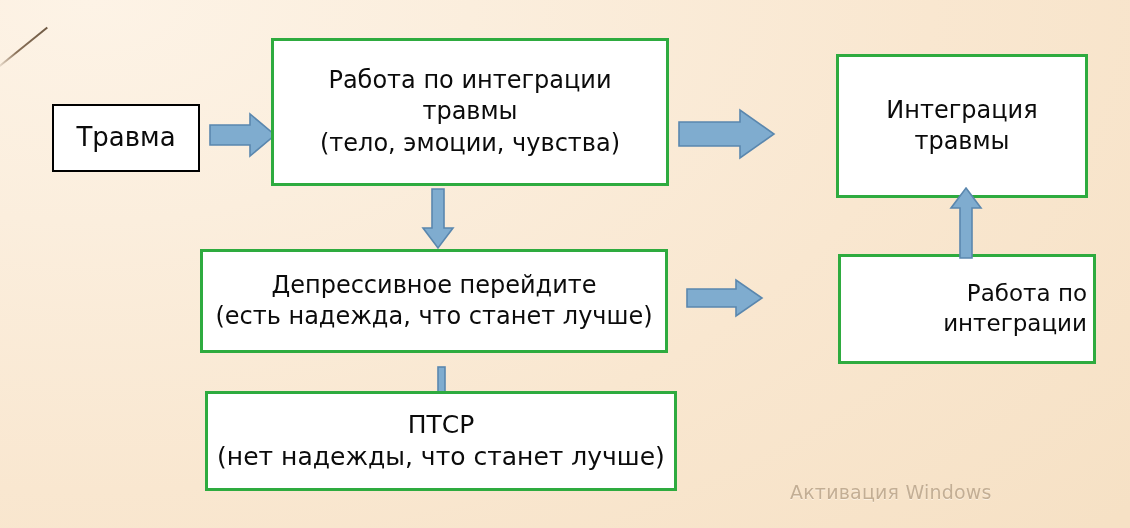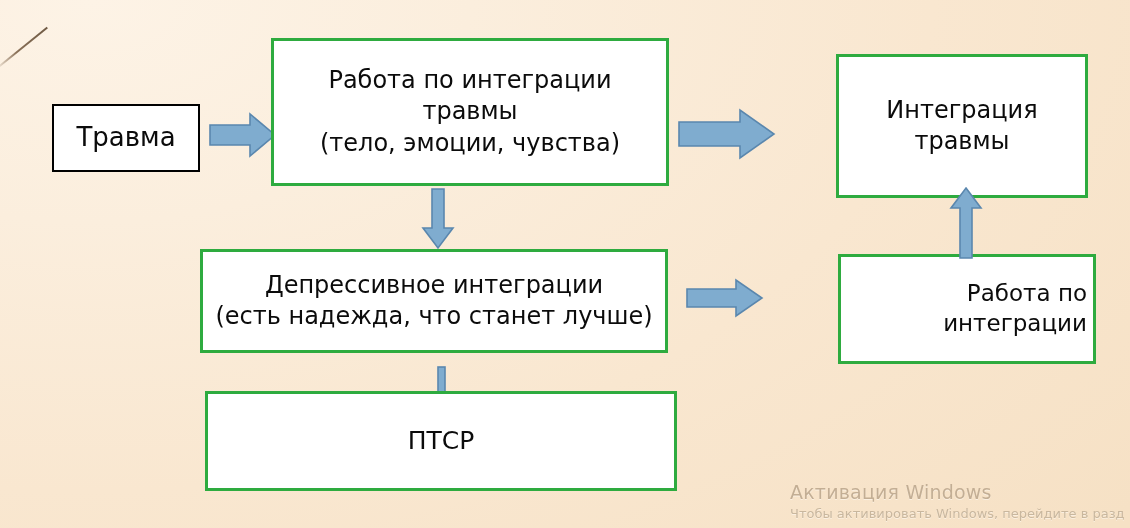--- a/index.html
+++ b/index.html
@@ -165,7 +165,7 @@
 
   <div class="box green" id="box-depression">
     <div class="lines">
-      <div>Депрессивное интеграции</div>
+      <div>Депрессивное перейдите</div>
       <div>(есть надежда, что станет лучше)</div>
     </div>
   </div>

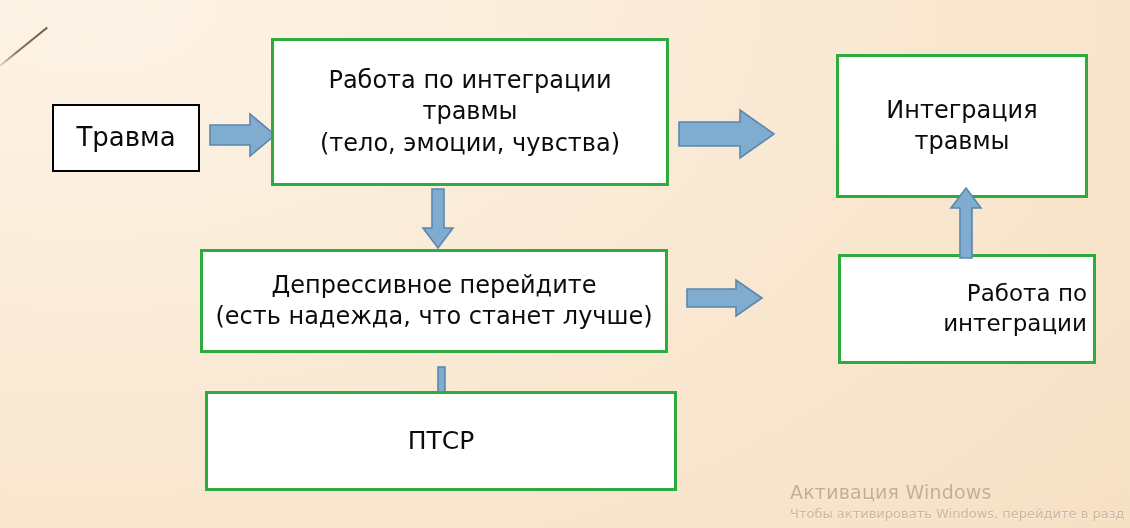--- a/index.html
+++ b/index.html
@@ -198,6 +198,7 @@
   <div class="box green" id="box-ptsr">
     <div class="lines">
       <div>ПТСР</div>
+      <div>(нет надежды, что станет лучше)</div>
     </div>
   </div>
 

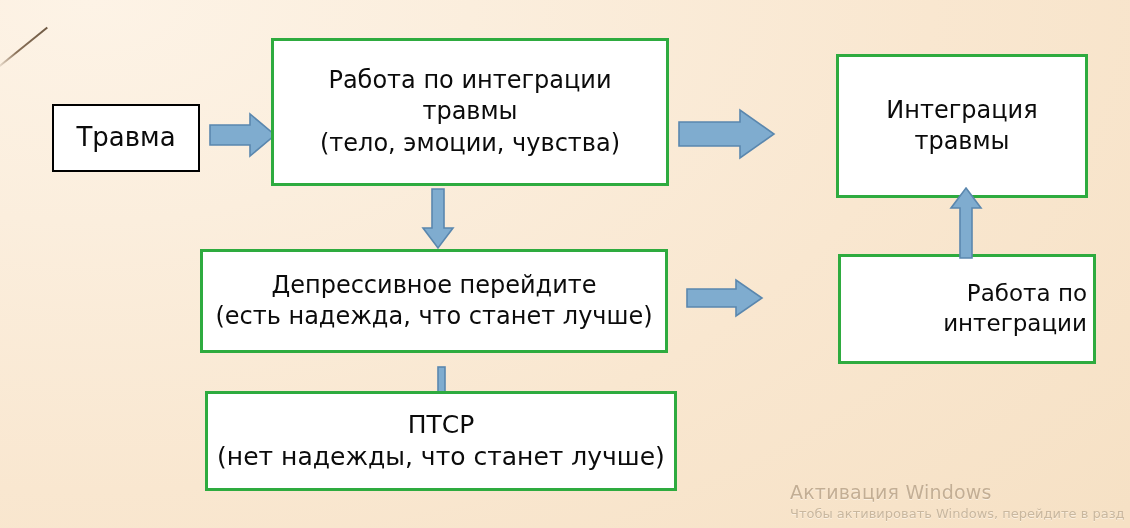--- a/index.html
+++ b/index.html
@@ -204,7 +204,6 @@
 
   <div id="watermark">
     <div class="wm-title">Активация Windows</div>
-    <div class="wm-sub">Чтобы активировать Windows, перейдите в разд</div>
   </div>
 
 </div>

